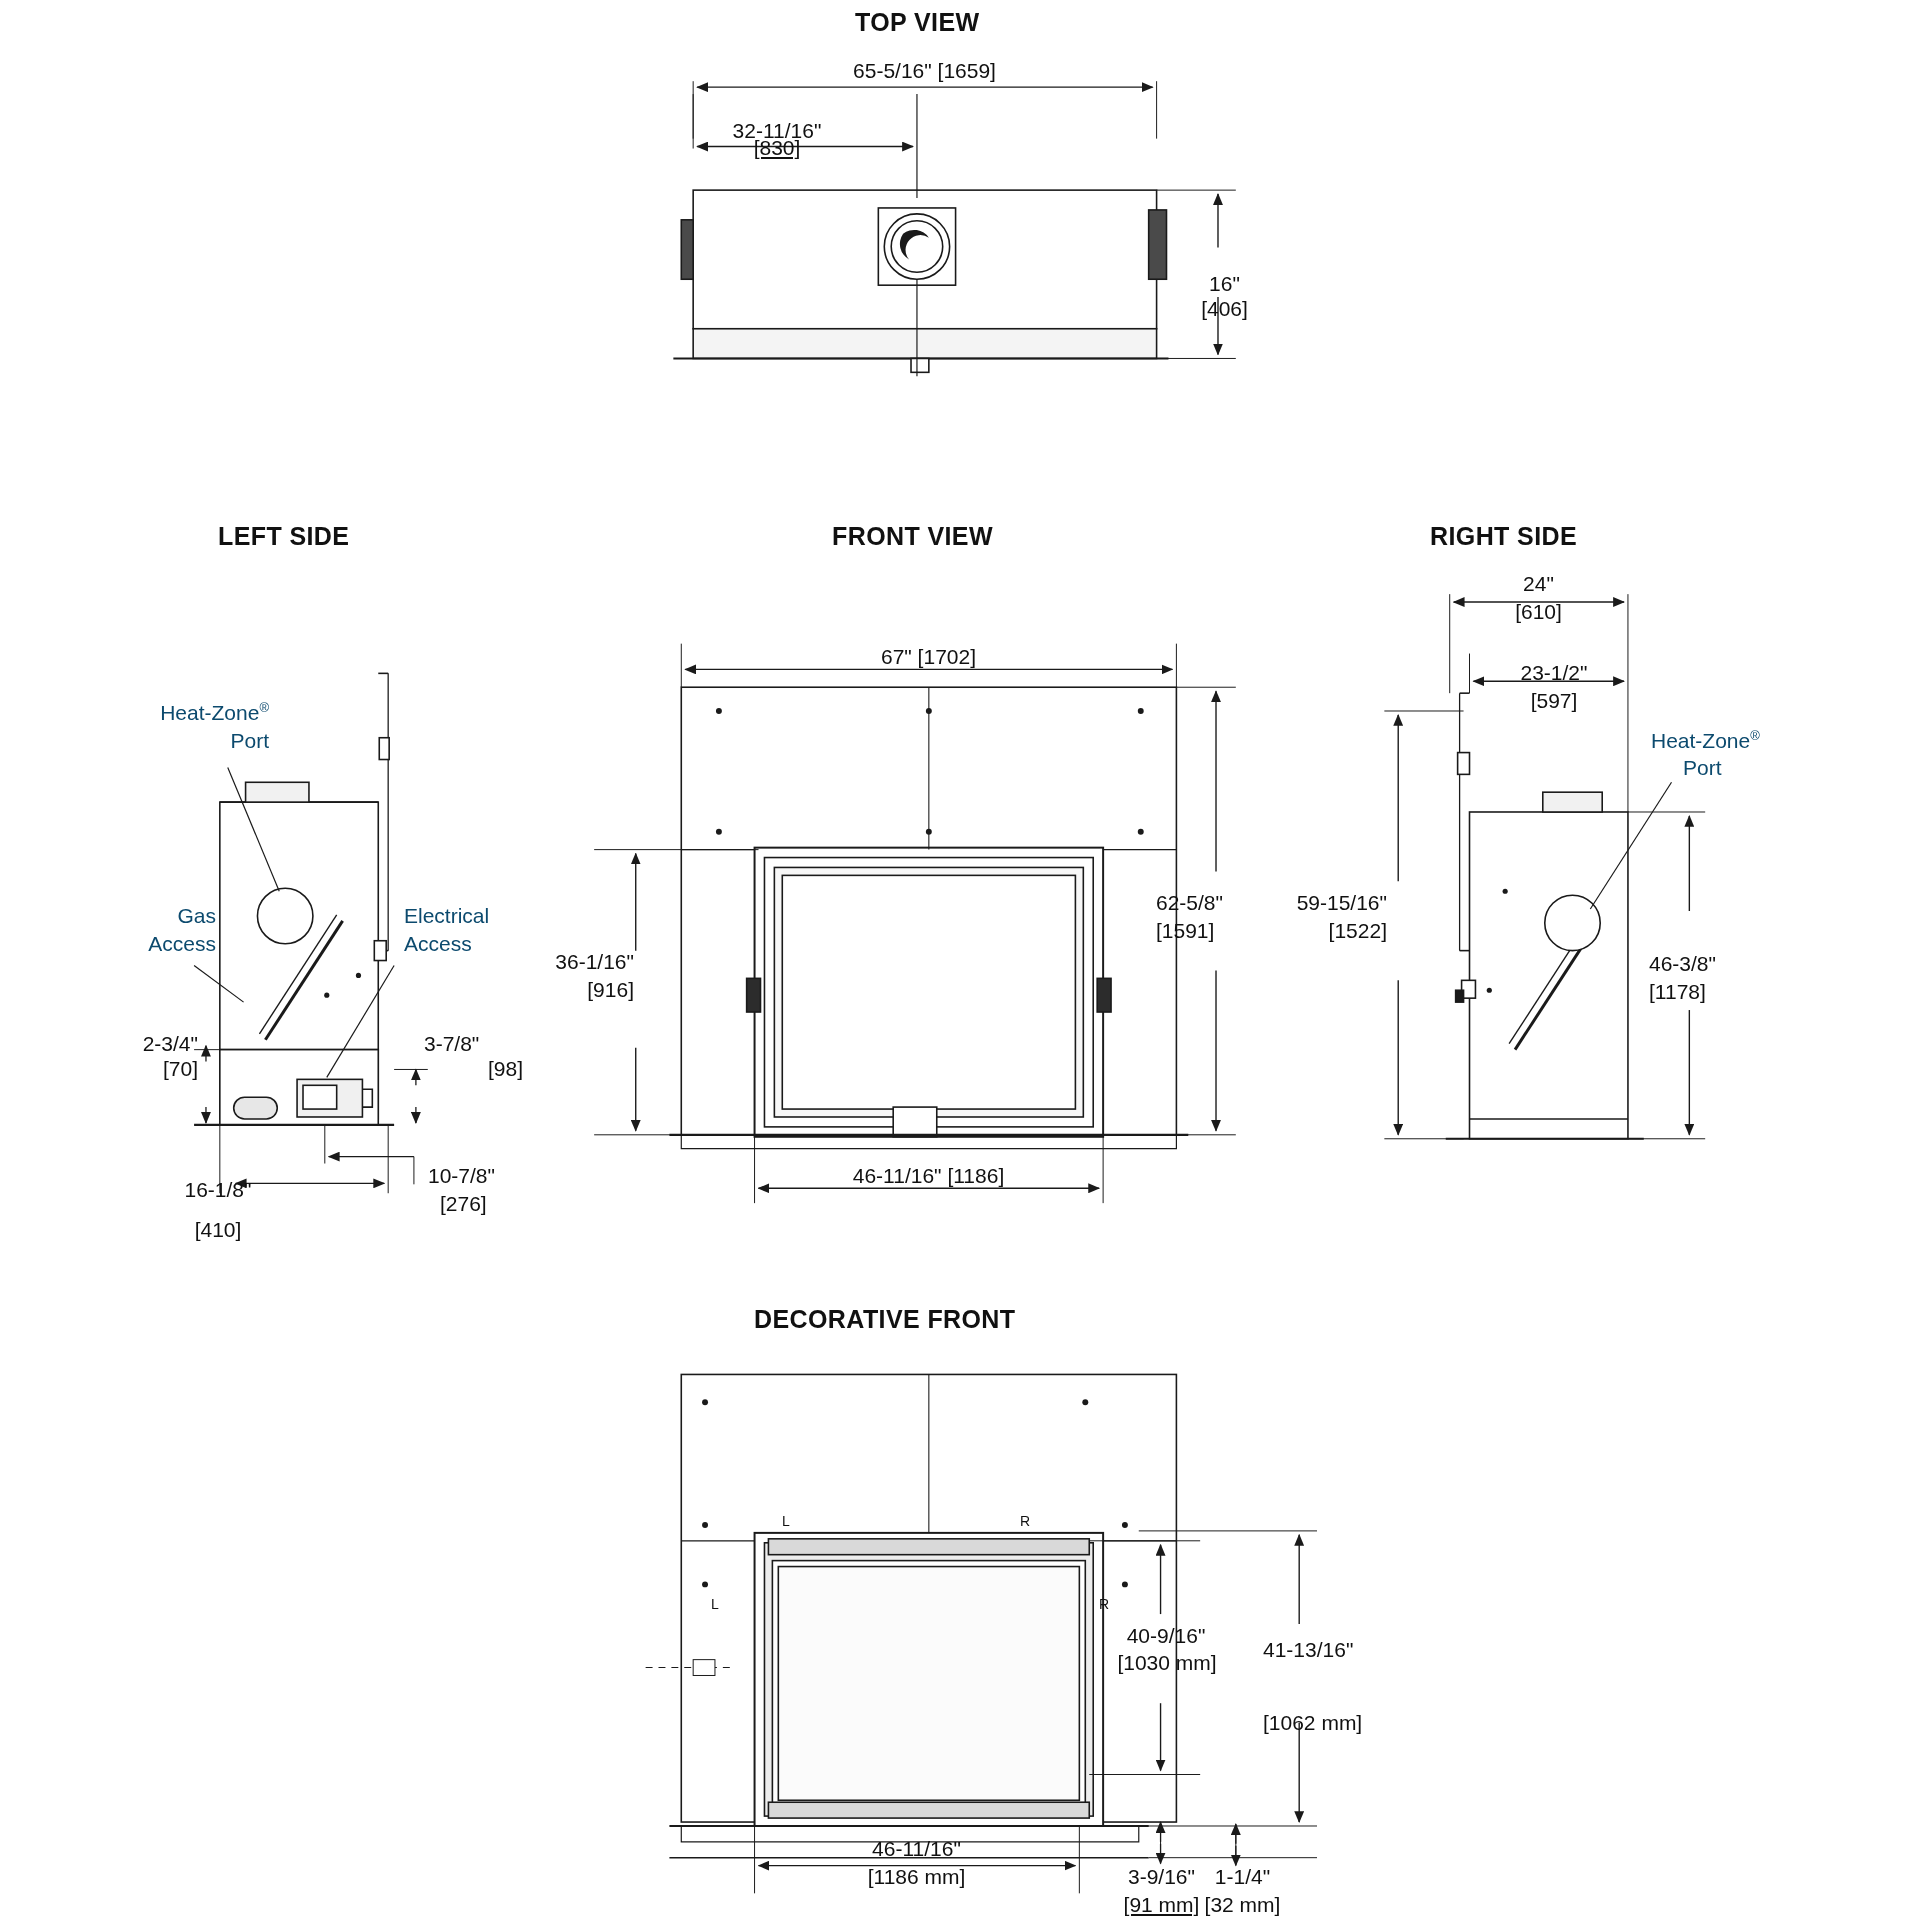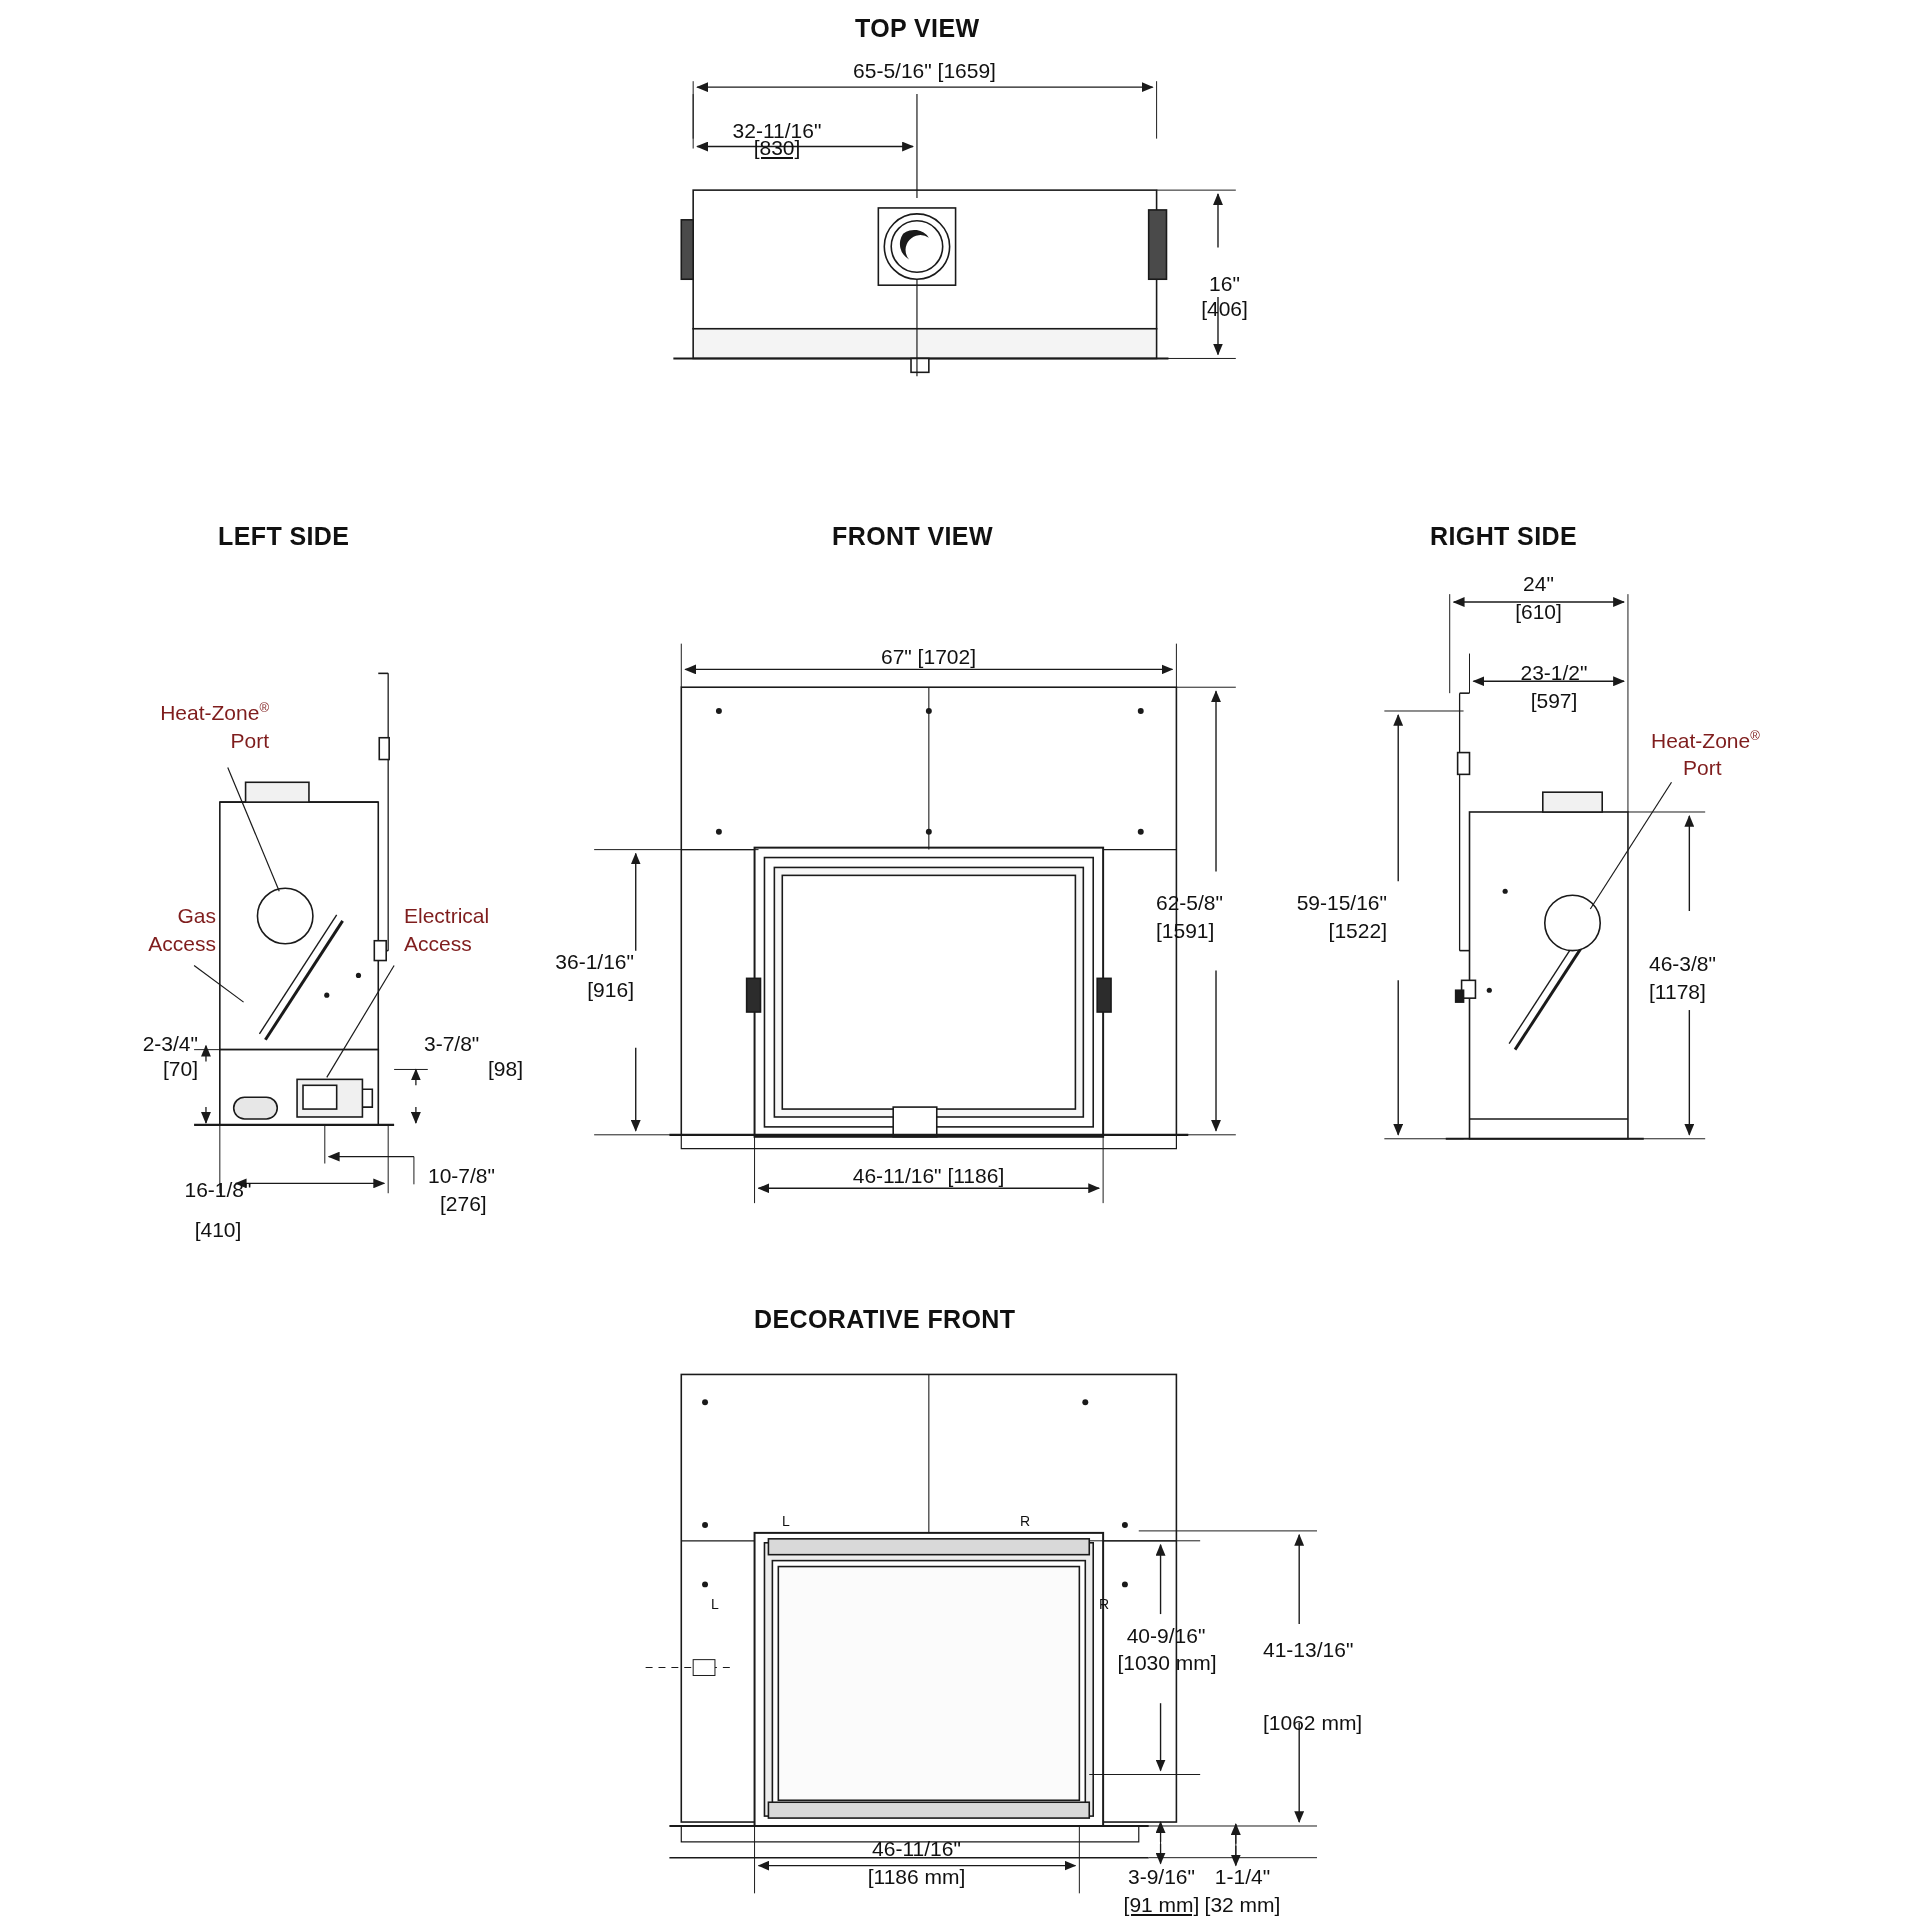--- a/index.html
+++ b/index.html
@@ -296,7 +296,7 @@
     </g>
   </svg>
 
-  <div class="view-title" style="left:855px; top:14px;">TOP VIEW</div>
+  <div class="view-title" style="left:855px; top:8px;">TOP VIEW</div>
   <div class="dim" style="left:758px; top:59px; width:333px;">65-5/16" [1659]</div>
   <div class="dim" style="left:683px; top:119px; width:188px;">32-11/16"</div>
   <div class="dim" style="left:683px; top:136px; width:188px;text-decoration:underline;">[830]</div>

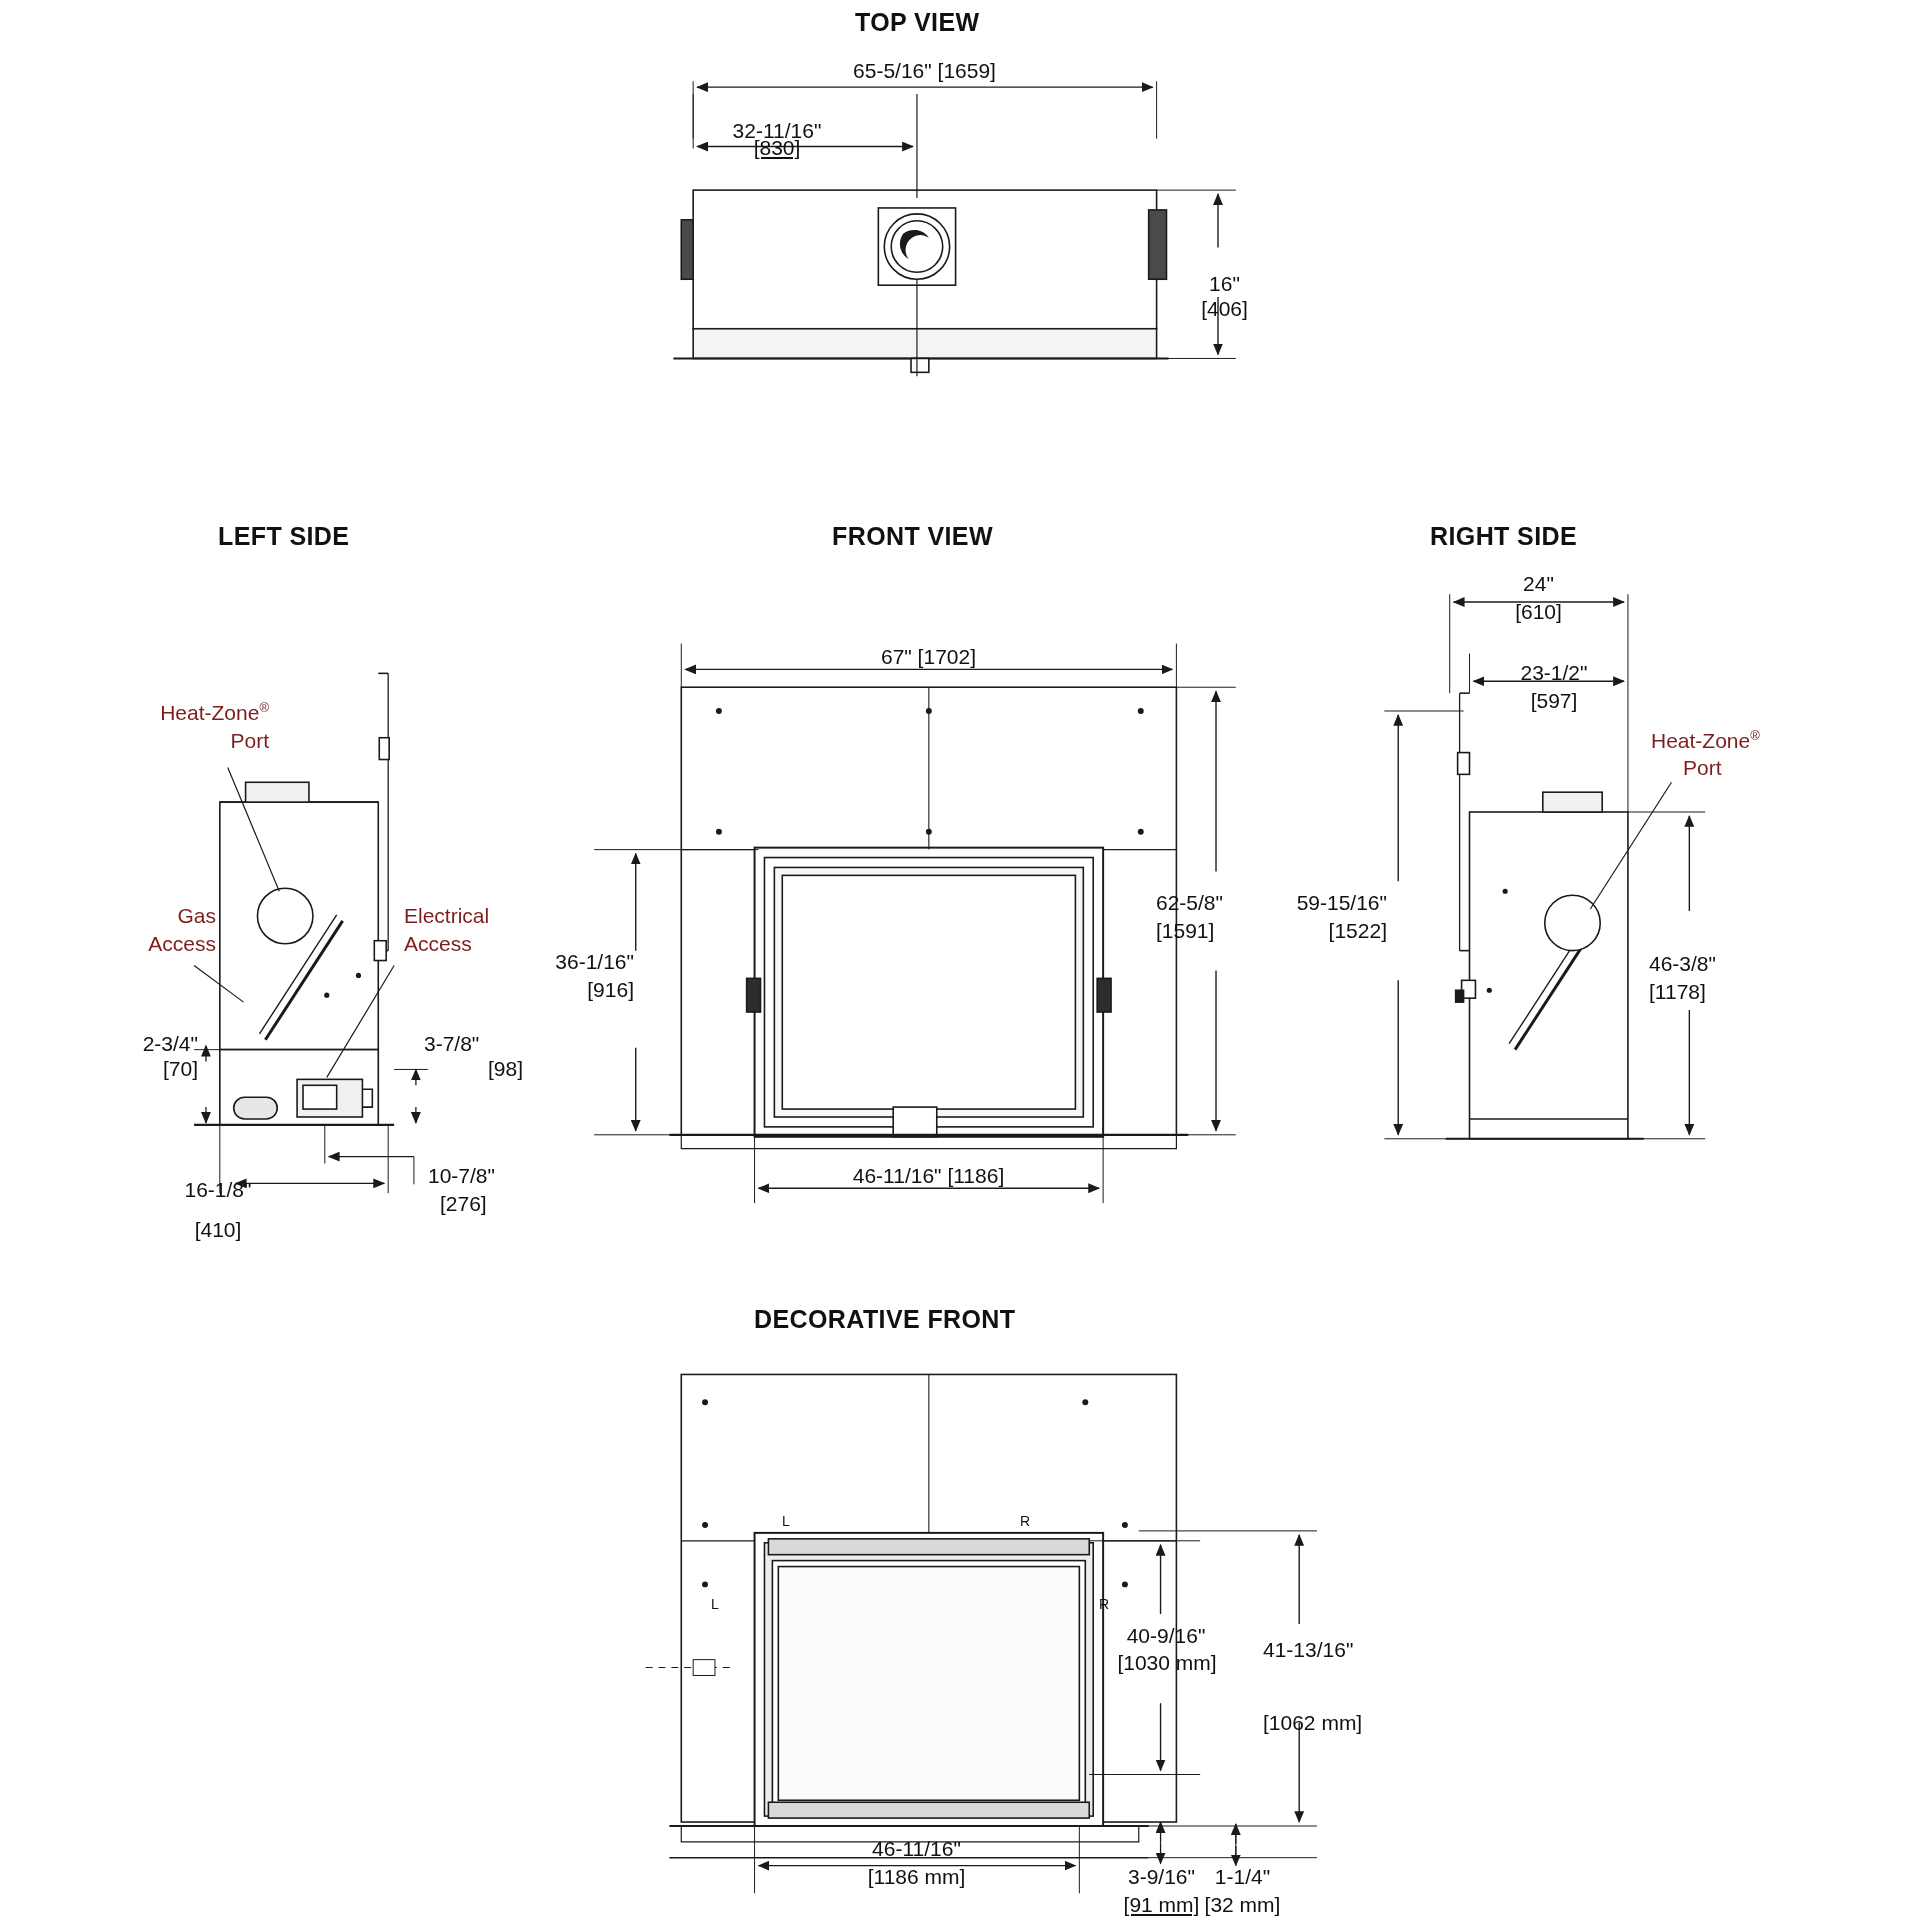--- a/index.html
+++ b/index.html
@@ -43,7 +43,7 @@
     position: absolute;
     font-size: 21px;
     line-height: 1.2;
-    color: #7f1d1d;
+    color: #0c4a6e;
     white-space: nowrap;
   }
   .callout.rt { text-align: right; }

